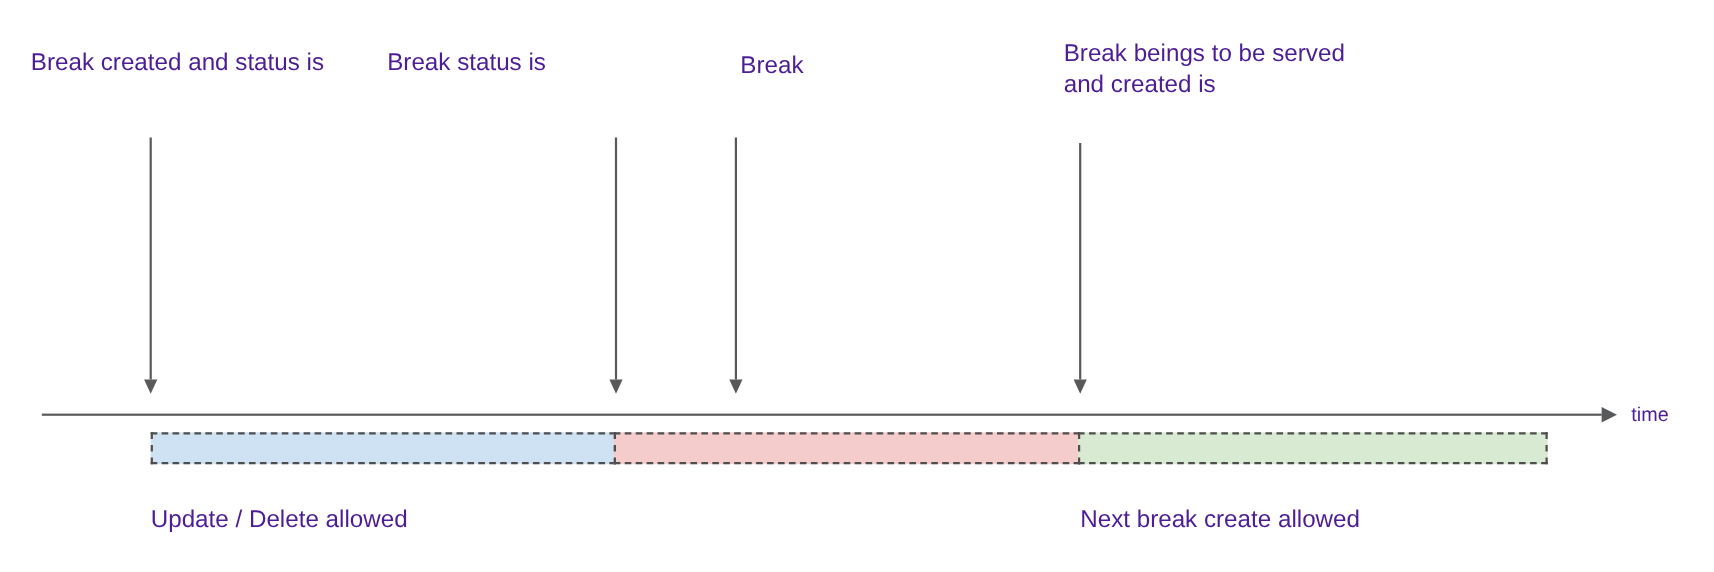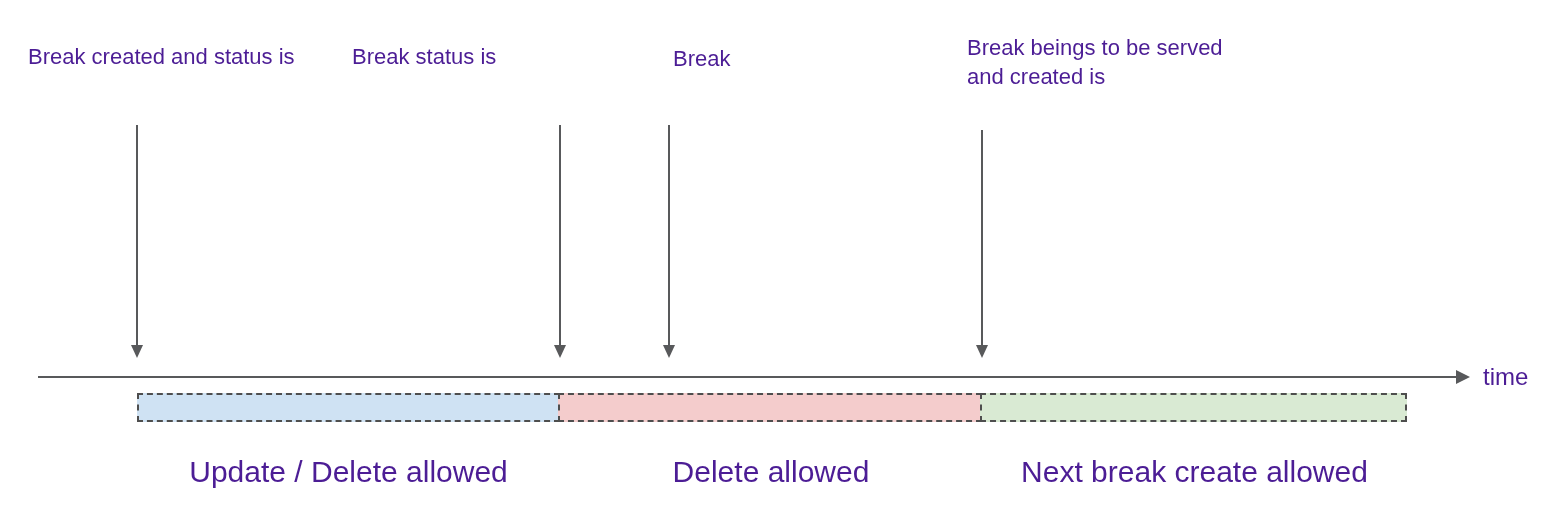--- a/index.html
+++ b/index.html
@@ -60,7 +60,7 @@
     position: absolute;
     left: 1483px;
     top: 364px;
-    font-size: 24px;
+    font-size: 18px;
     line-height: 26px;
   }
   .segment {

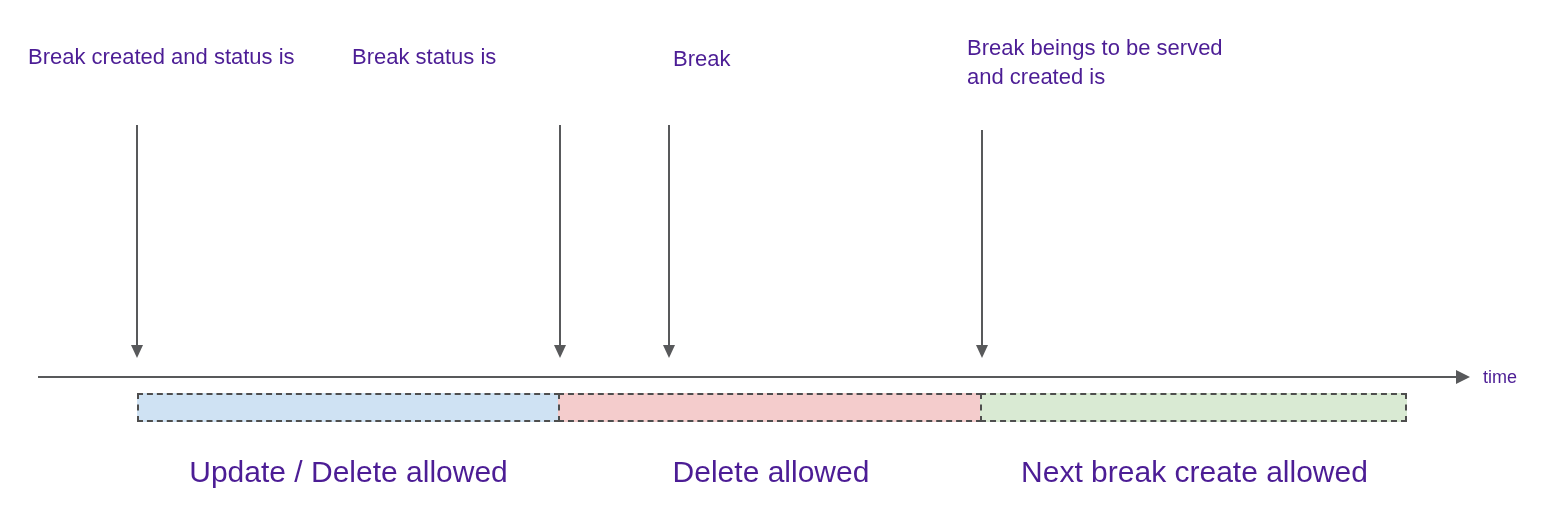--- a/index.html
+++ b/index.html
@@ -76,9 +76,8 @@
   .seg-label {
     position: absolute;
     top: 458px;
-    font-size: 30px;
+    font-size: 22px;
     line-height: 28px;
-    text-align: center;
   }
   .lbl-1 { left: 137px; width: 423px; }
   .lbl-2 { left: 560px; width: 422px; }

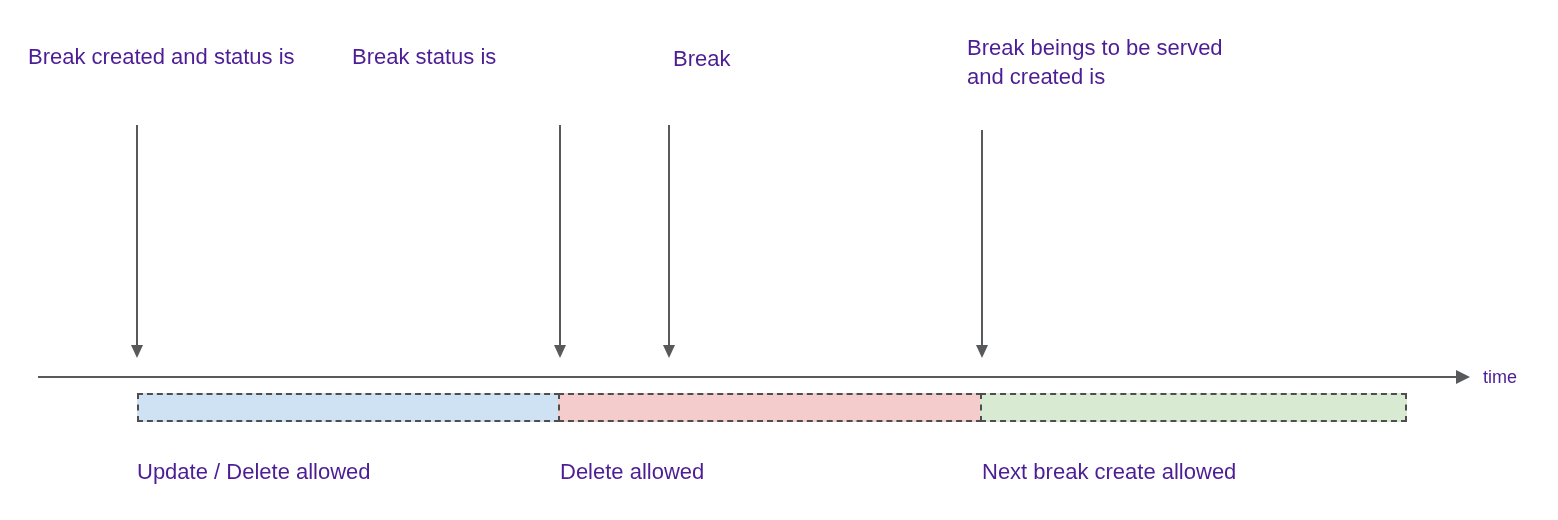--- a/index.html
+++ b/index.html
@@ -127,7 +127,6 @@
   <div class="segment seg-green" style="background: rgb(217, 234, 211);"></div>
 
   <div class="seg-label lbl-1">Update / Delete allowed</div>
-  <div class="seg-label lbl-2">Delete allowed</div>
   <div class="seg-label lbl-3">Next break create allowed</div>
 
 </div>

